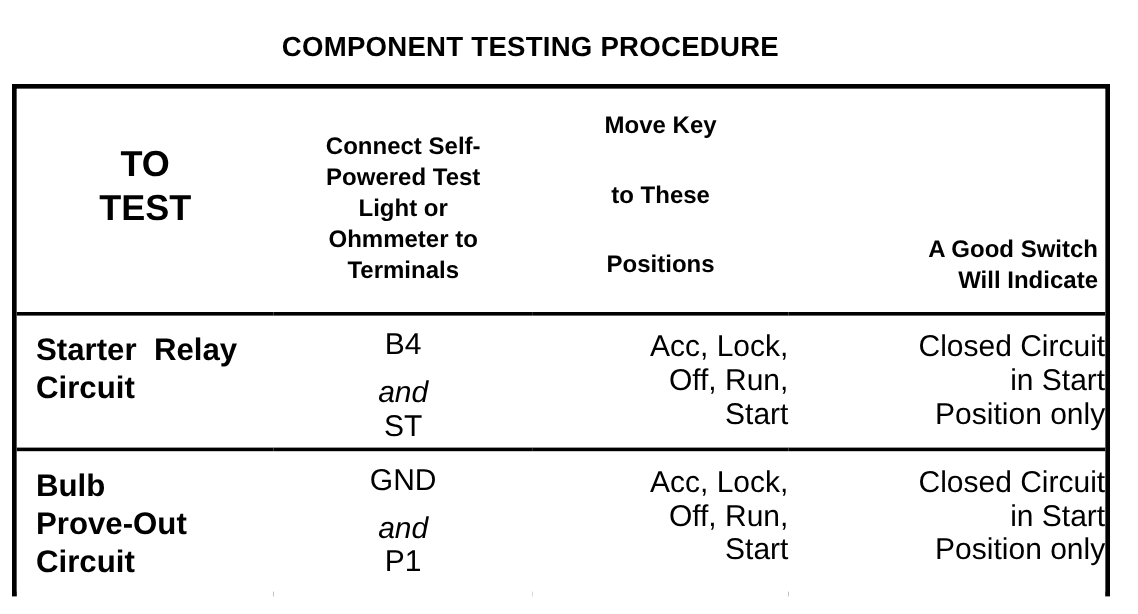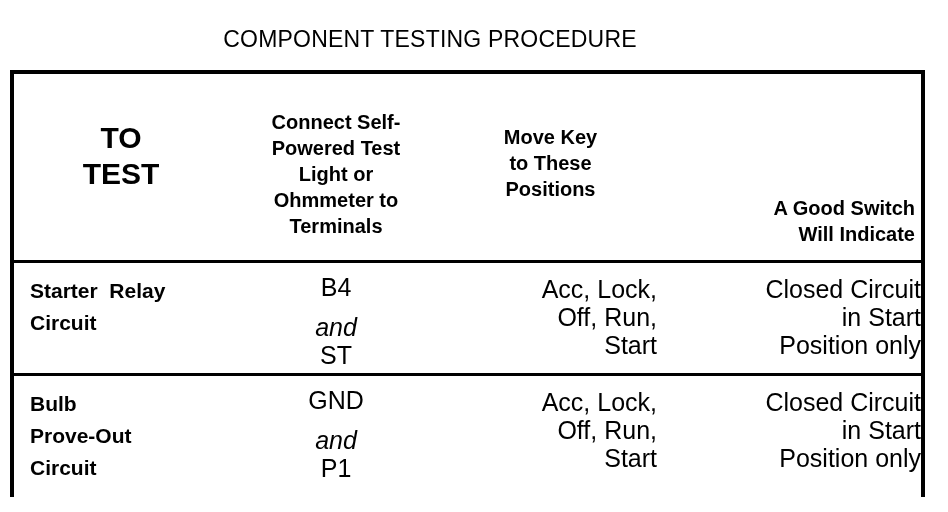--- a/index.html
+++ b/index.html
@@ -27,12 +27,12 @@
   
   .doc-title {
     position: absolute;
-    left: 4px;
+    left: 16px;
     top: 26px;
     width: 852px;
     text-align: center;
     font-size: 23px;
-    font-weight: normal;
+    font-weight: bold;
     letter-spacing: 0.2px;
     line-height: 26px;
     white-space: nowrap;

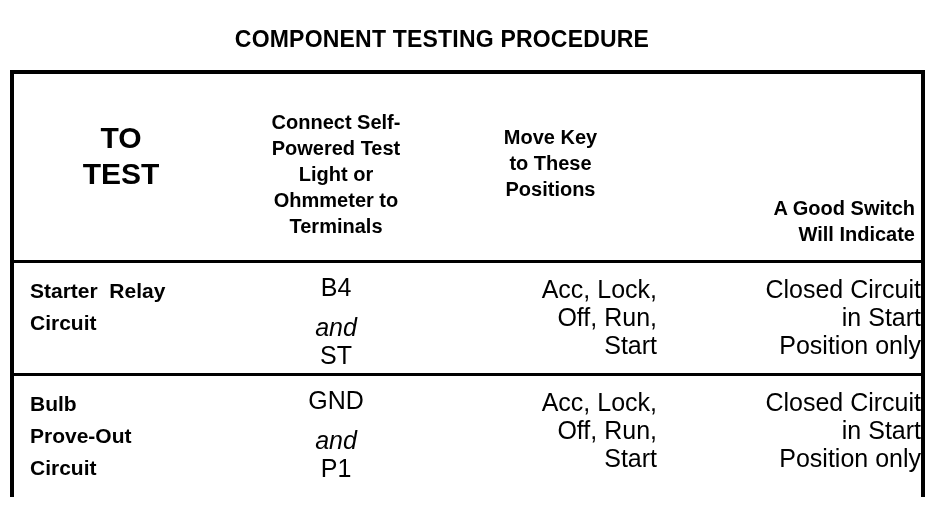--- a/index.html
+++ b/index.html
@@ -109,6 +109,7 @@
     padding-left: 6px;
     padding-right: 6px;
     padding-bottom: 8px;
+    gap: 32px;
   }
   .hdr.low {
     justify-content: flex-end;

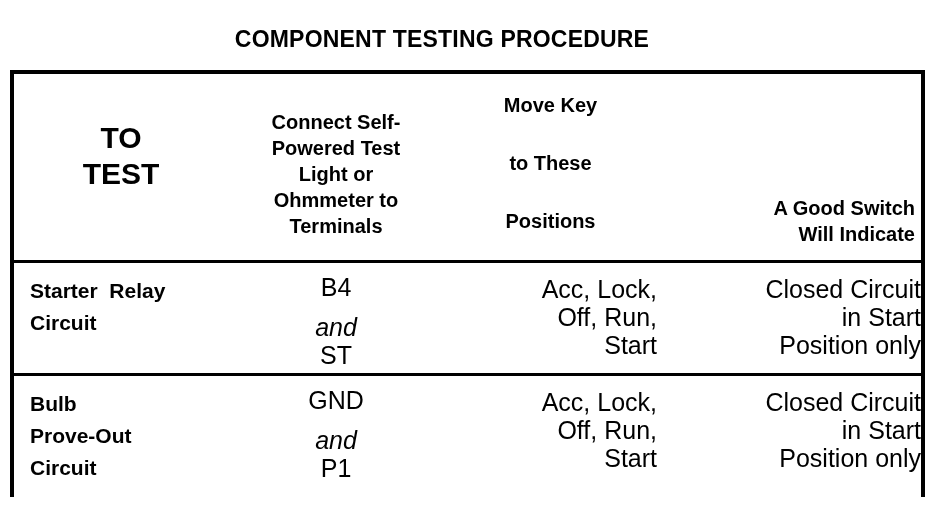--- a/index.html
+++ b/index.html
@@ -127,7 +127,7 @@
   }
   .body-cell.b-left {
     font-weight: bold;
-    font-size: 21px;
+    font-size: 26px;
     line-height: 32px;
     text-align: left;
     padding-left: 16px;

